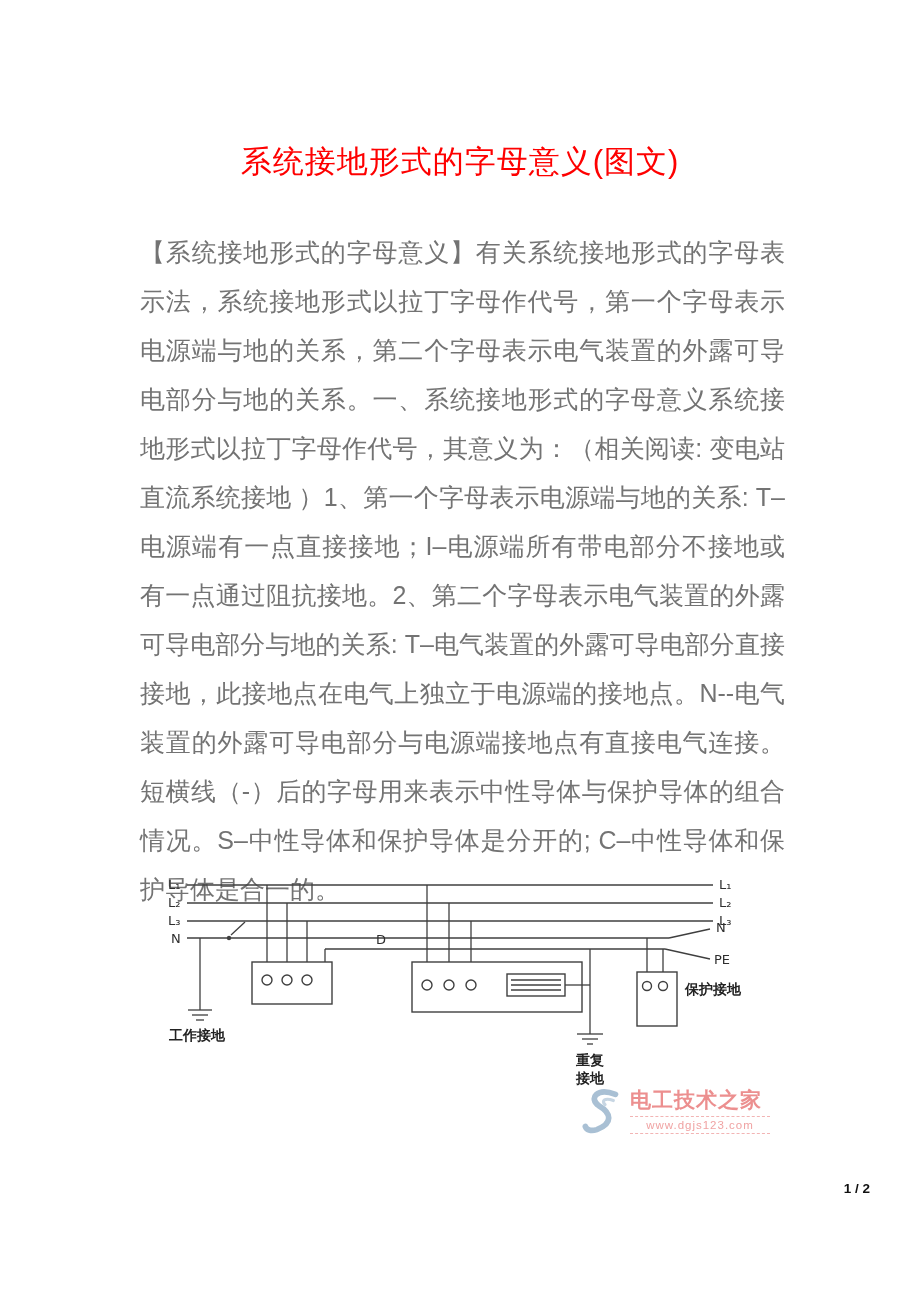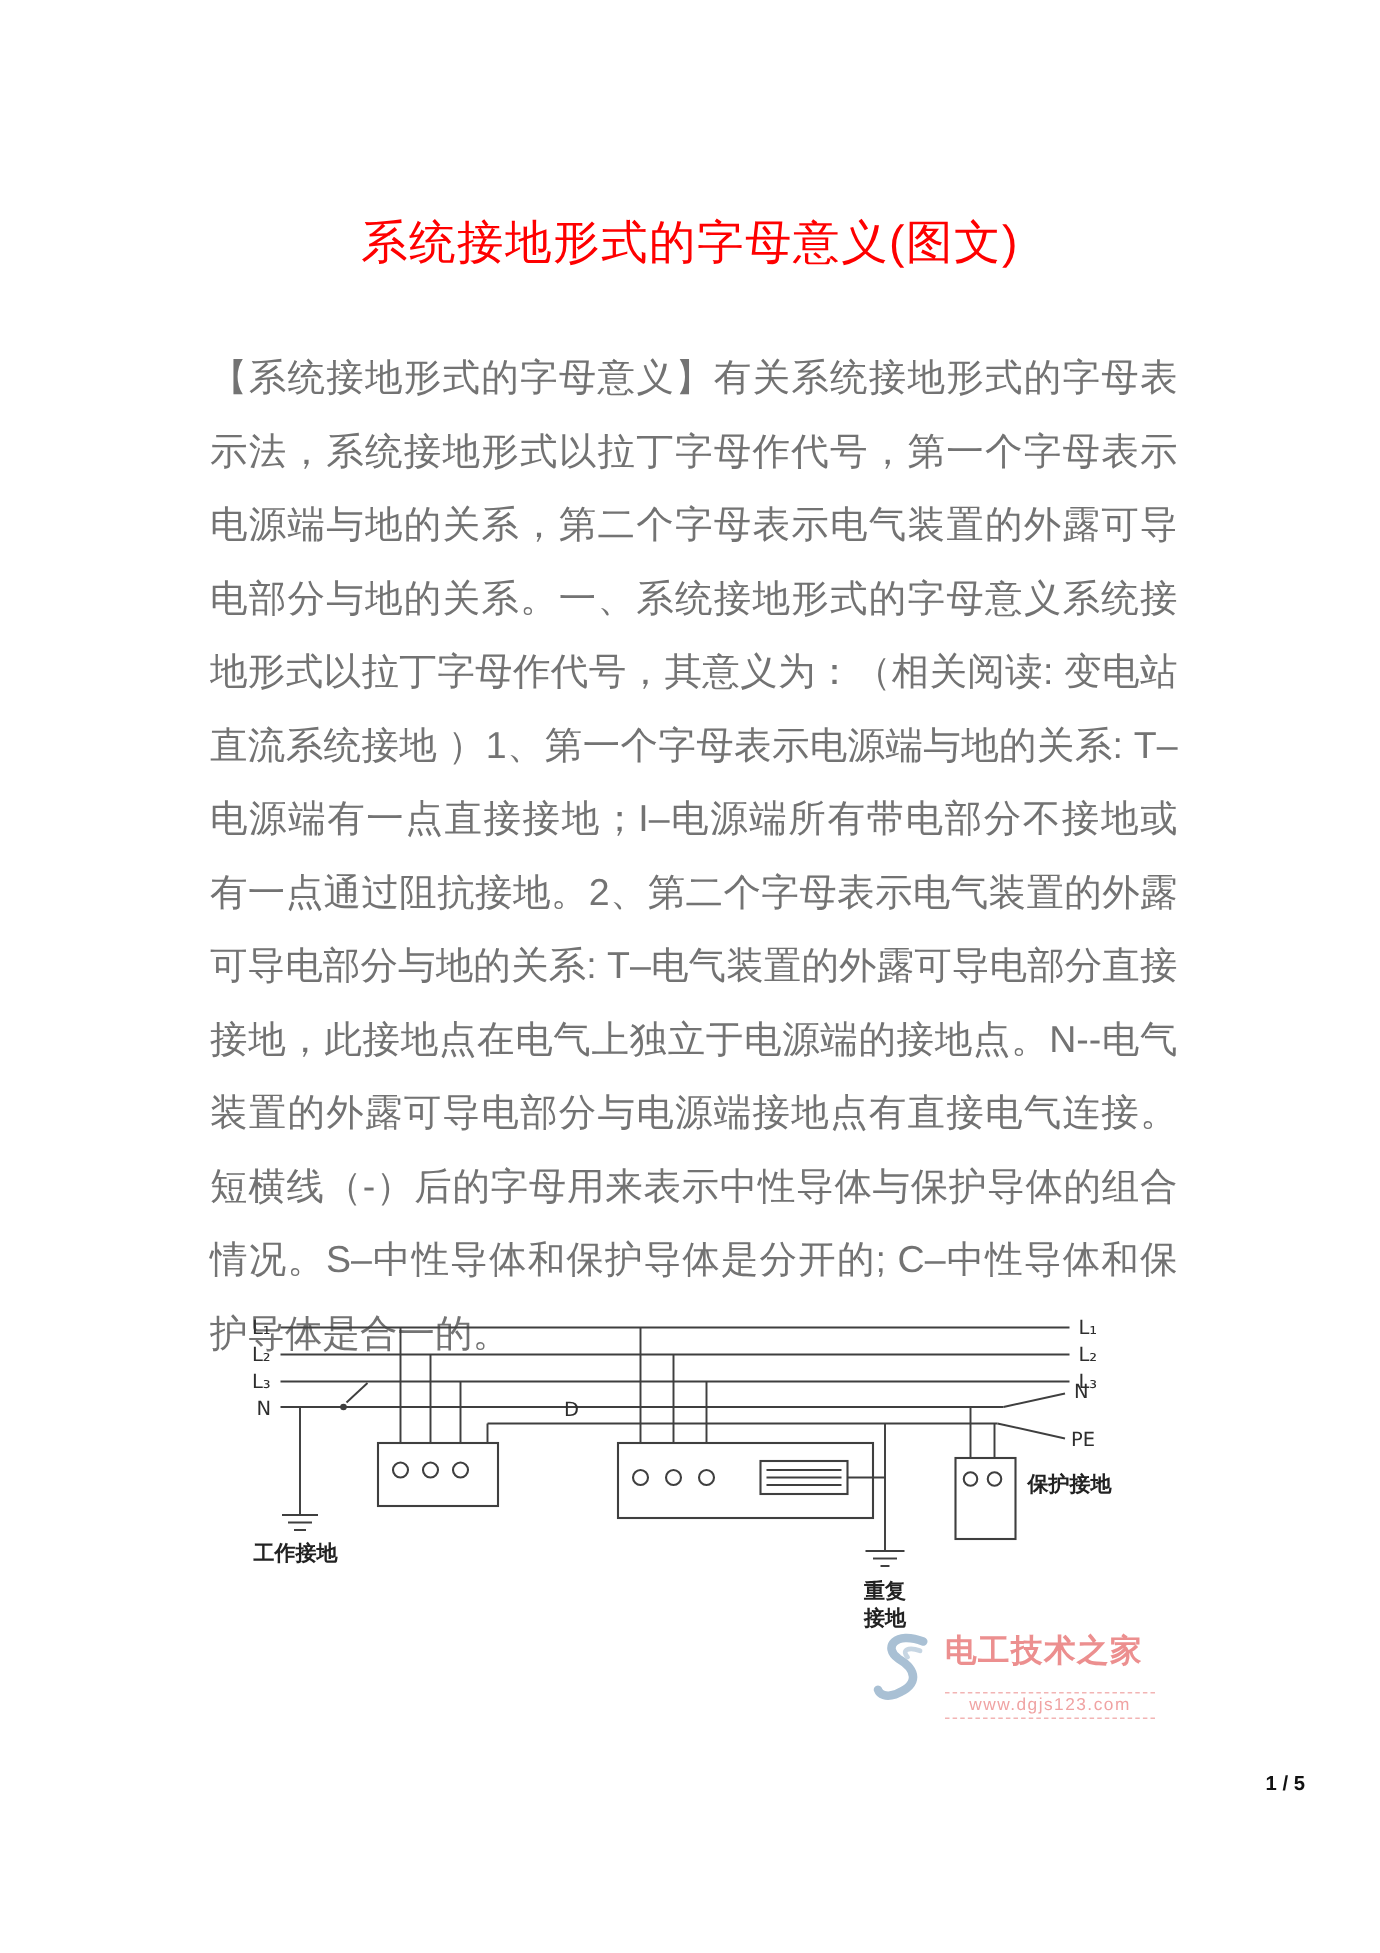--- a/index.html
+++ b/index.html
@@ -68,7 +68,7 @@
     white-space:nowrap;
   }
   .wm-url {
-    margin-top:14px;
+    margin-top:2px;
     font-size:11.5px;
     color:#f0a3a3;
     letter-spacing:1px;

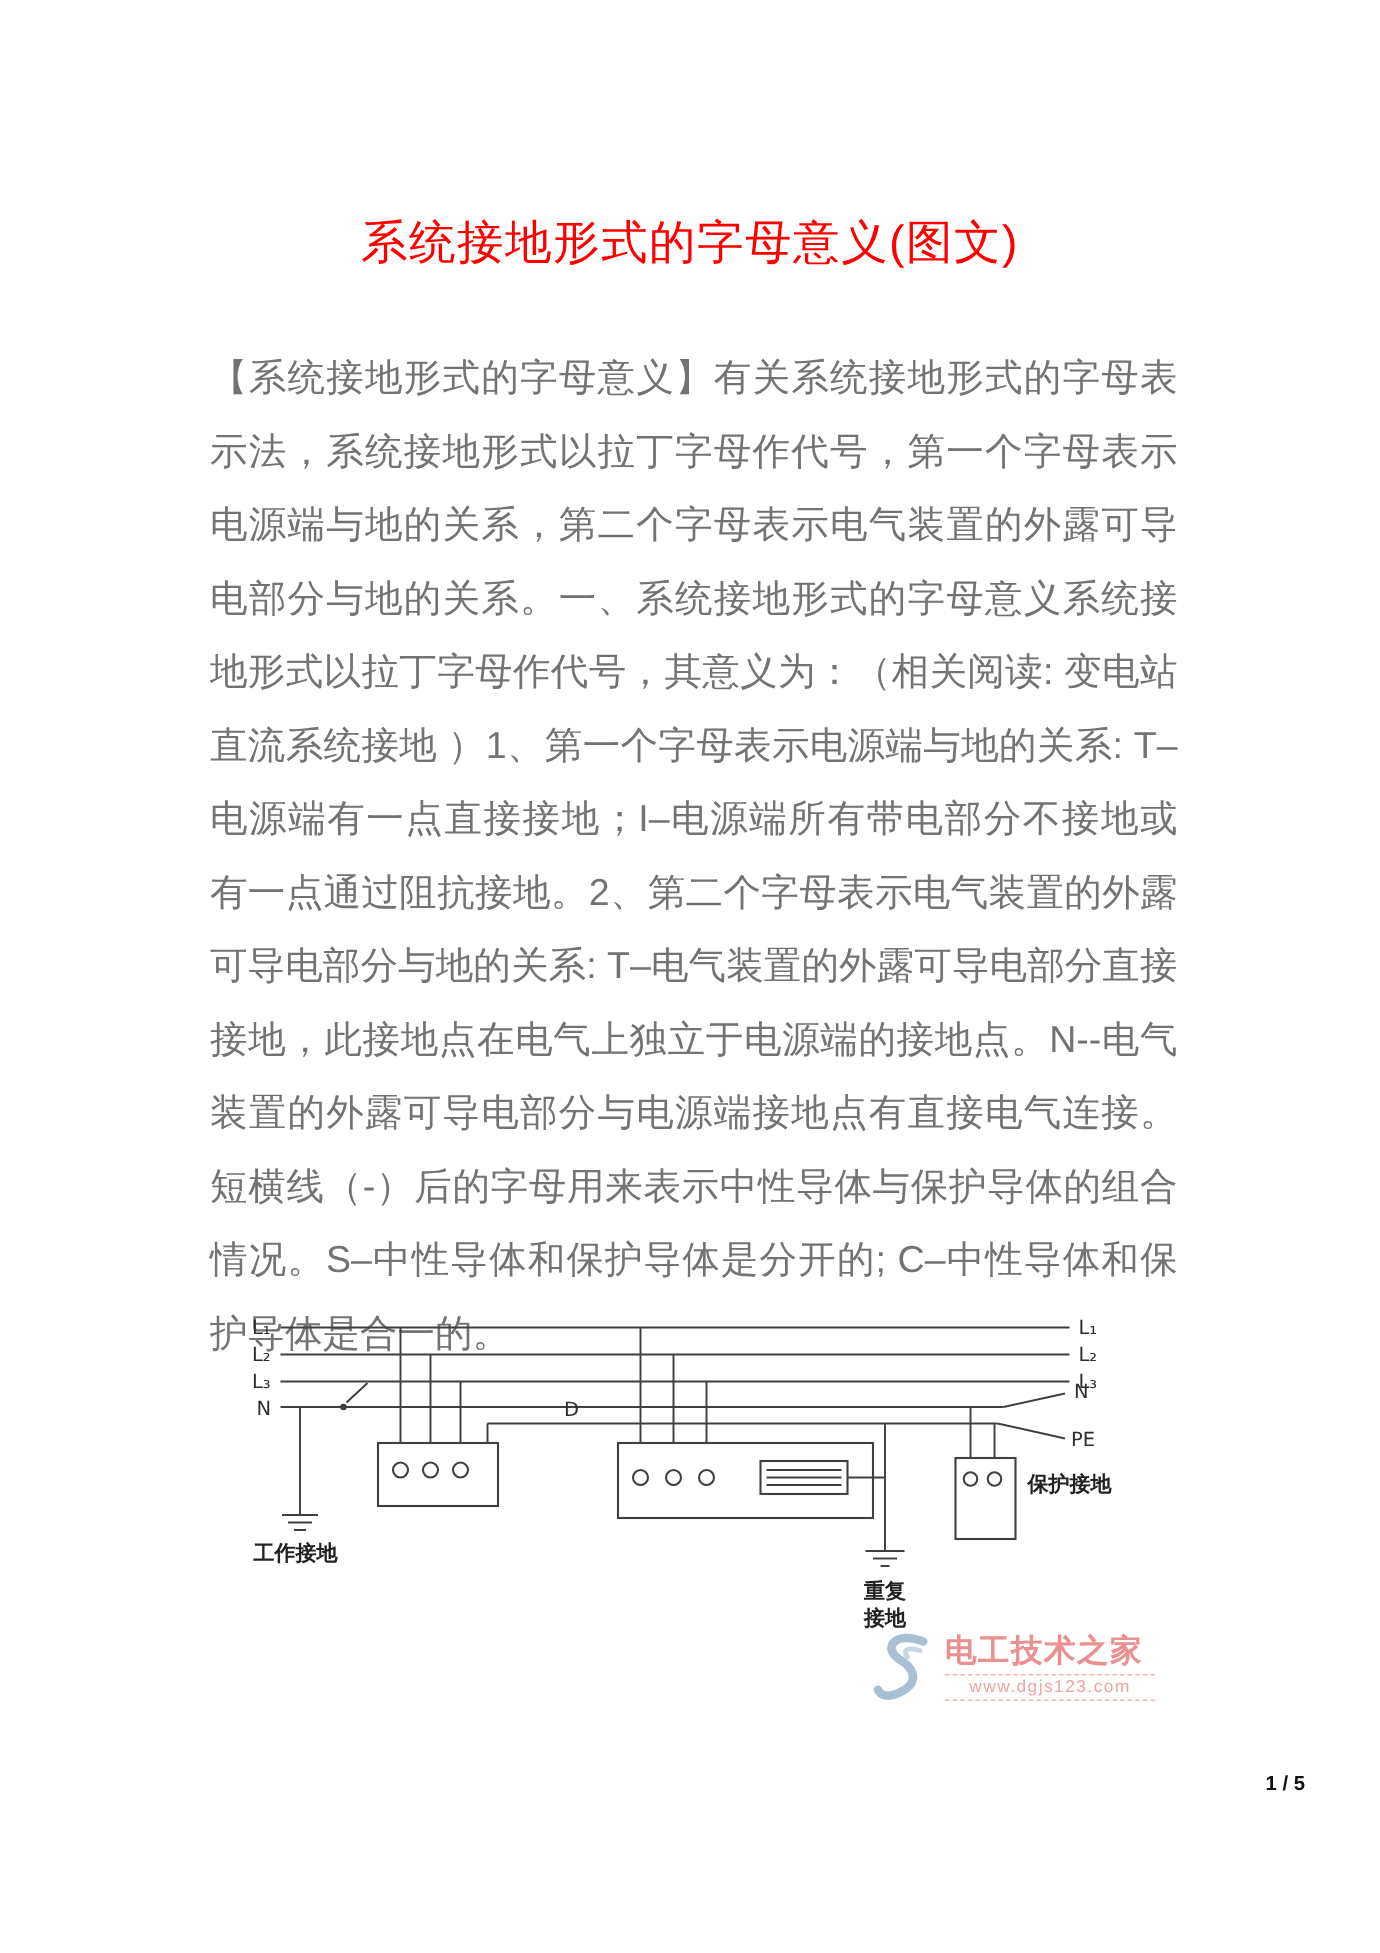--- a/index.html
+++ b/index.html
@@ -189,7 +189,7 @@
     </div>
   </div>
 
-  <div class="page-number">1 / 5</div>
+  <div class="page-number">1 / 2</div>
 
 </div>
 

